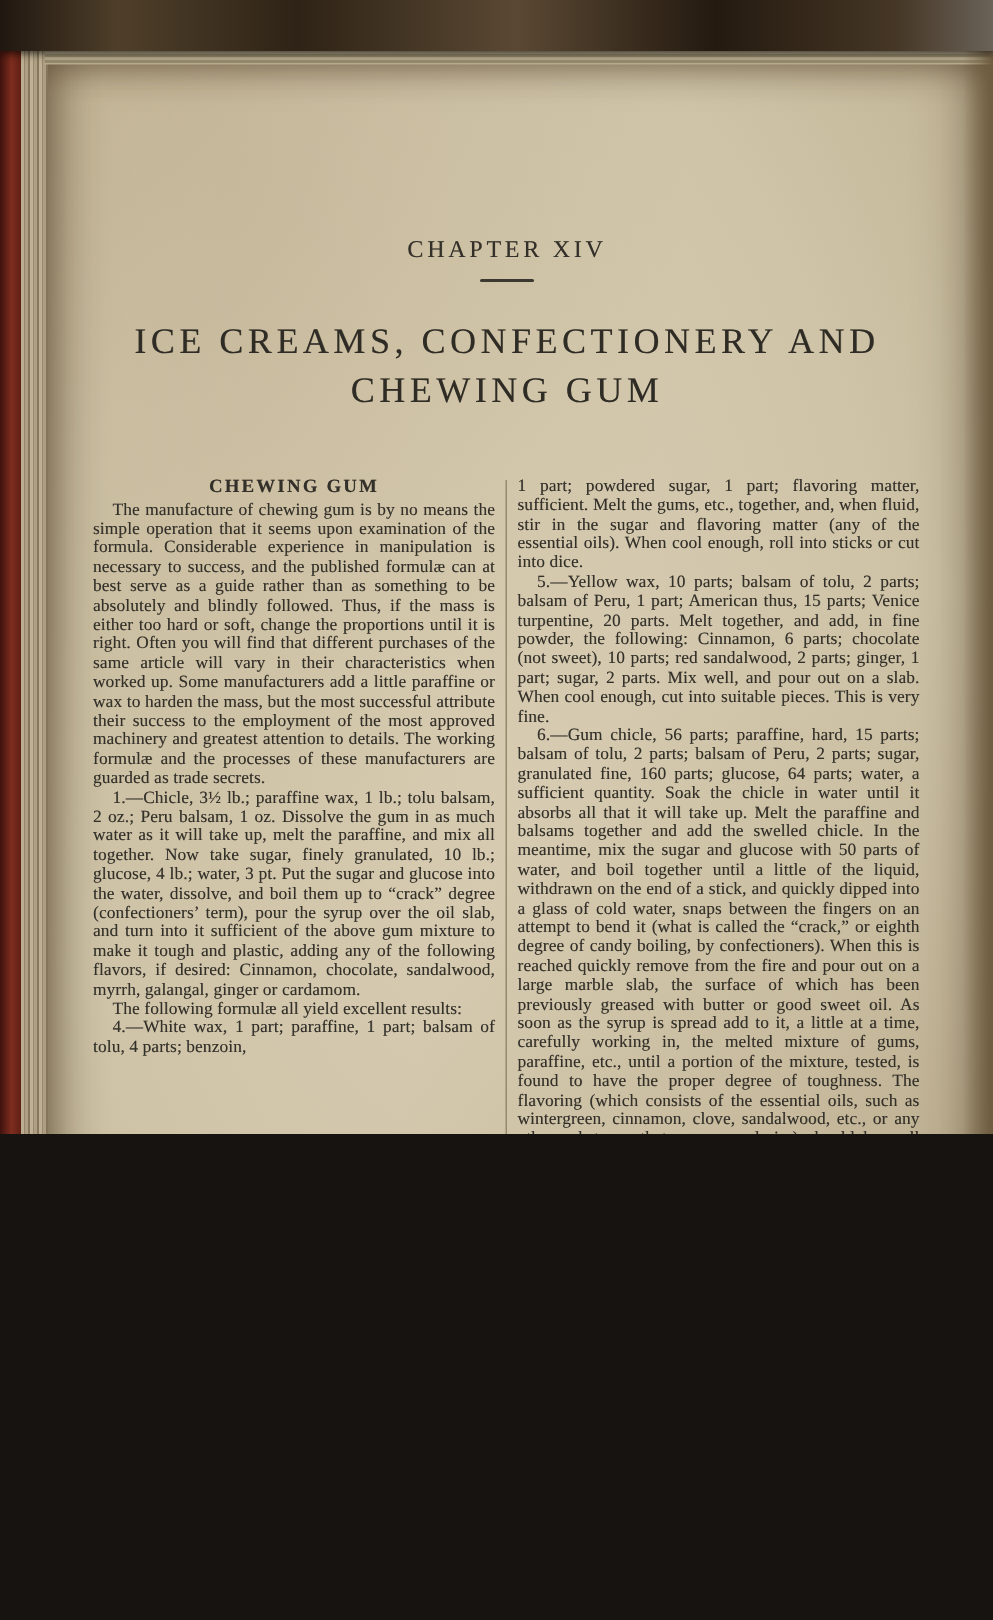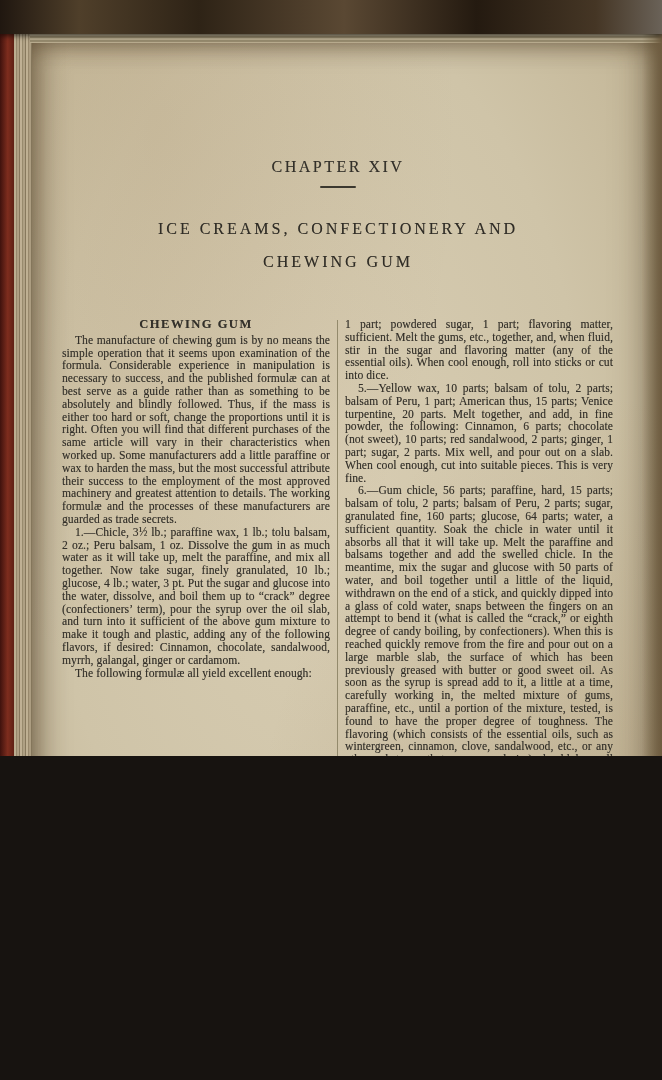--- a/index.html
+++ b/index.html
@@ -70,7 +70,7 @@
   }
   .title {
     margin: 24px 0 16px; text-align: center; font-weight: normal;
-    font-size: 16px; letter-spacing: 3px; line-height: 33px; color: #2f2c26;
+    font-size: 24px; letter-spacing: 3px; line-height: 33px; color: #2f2c26;
   }
   .columns {
     display: flex; margin-top: 40px; min-height: 624px; align-items: stretch;

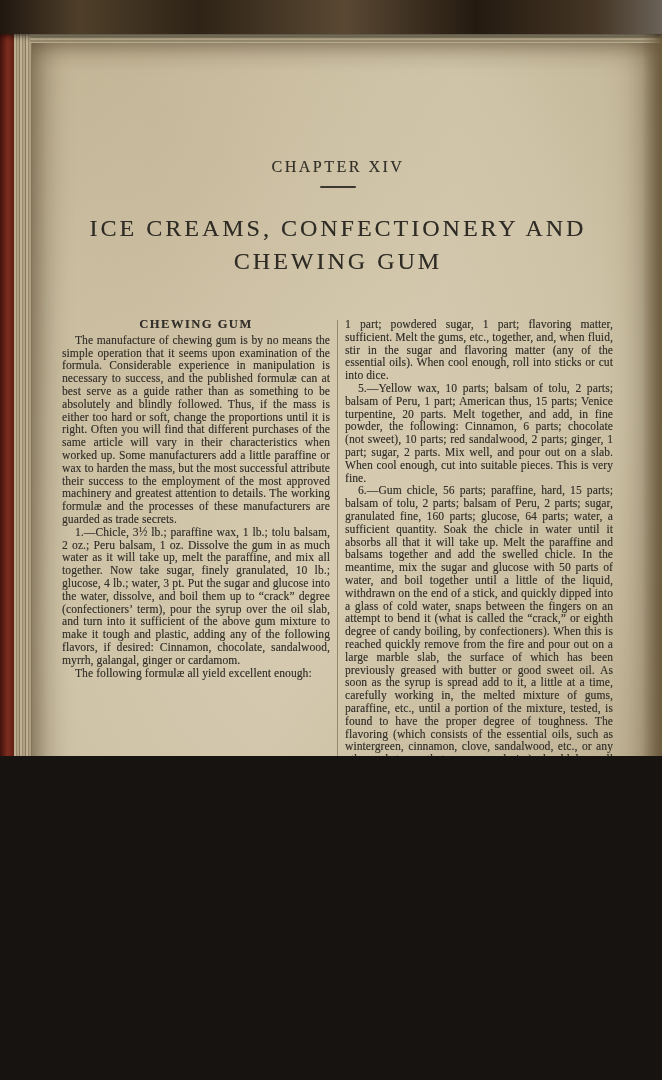--- a/index.html
+++ b/index.html
@@ -118,7 +118,7 @@
           <h2>CHEWING GUM</h2>
           <p>The manufacture of chewing gum is by no means the simple operation that it seems upon examination of the formula. Considerable experience in manipulation is necessary to success, and the published formulæ can at best serve as a guide rather than as something to be absolutely and blindly followed. Thus, if the mass is either too hard or soft, change the proportions until it is right. Often you will find that different purchases of the same article will vary in their characteristics when worked up. Some manufacturers add a little paraffine or wax to harden the mass, but the most successful attribute their success to the employment of the most approved machinery and greatest attention to details. The working formulæ and the processes of these manufacturers are guarded as trade secrets.</p>
           <p>1.—Chicle, 3½ lb.; paraffine wax, 1 lb.; tolu balsam, 2 oz.; Peru balsam, 1 oz. Dissolve the gum in as much water as it will take up, melt the paraffine, and mix all together. Now take sugar, finely granulated, 10 lb.; glucose, 4 lb.; water, 3 pt. Put the sugar and glucose into the water, dissolve, and boil them up to “crack” degree (confectioners’ term), pour the syrup over the oil slab, and turn into it sufficient of the above gum mixture to make it tough and plastic, adding any of the following flavors, if desired: Cinnamon, chocolate, sandalwood, myrrh, galangal, ginger or cardamom.</p>
-          <p>The following formulæ all yield excellent enough:</p>
+          <p>The following formulæ all yield excellent results:</p>
         </div>
 
         <div class="divider"></div>

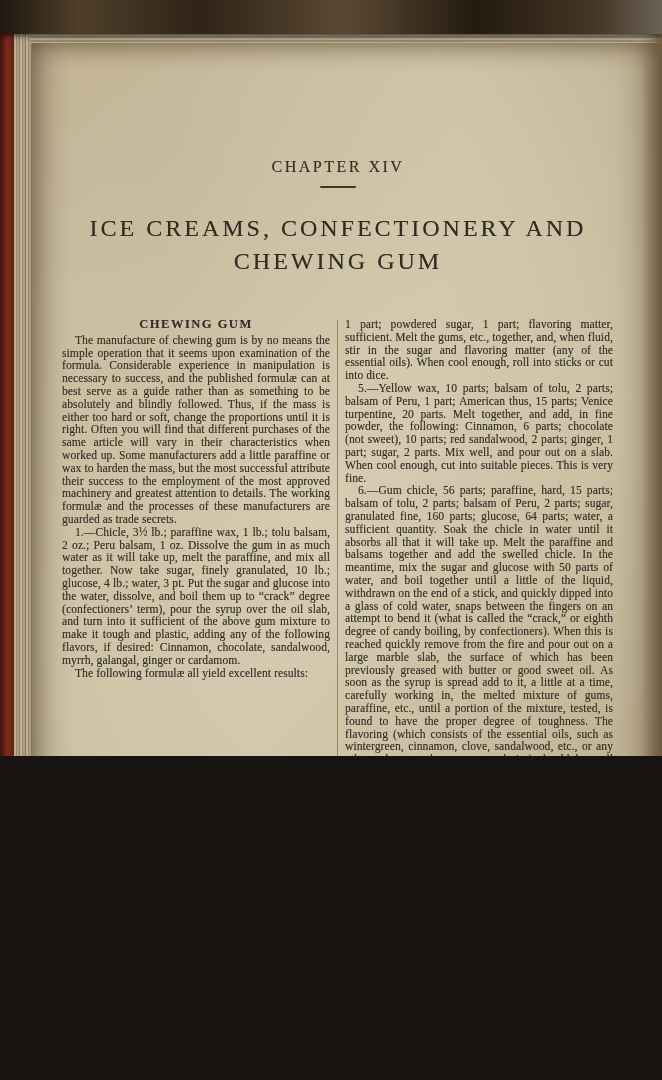--- a/index.html
+++ b/index.html
@@ -119,6 +119,7 @@
           <p>The manufacture of chewing gum is by no means the simple operation that it seems upon examination of the formula. Considerable experience in manipulation is necessary to success, and the published formulæ can at best serve as a guide rather than as something to be absolutely and blindly followed. Thus, if the mass is either too hard or soft, change the proportions until it is right. Often you will find that different purchases of the same article will vary in their characteristics when worked up. Some manufacturers add a little paraffine or wax to harden the mass, but the most successful attribute their success to the employment of the most approved machinery and greatest attention to details. The working formulæ and the processes of these manufacturers are guarded as trade secrets.</p>
           <p>1.—Chicle, 3½ lb.; paraffine wax, 1 lb.; tolu balsam, 2 oz.; Peru balsam, 1 oz. Dissolve the gum in as much water as it will take up, melt the paraffine, and mix all together. Now take sugar, finely granulated, 10 lb.; glucose, 4 lb.; water, 3 pt. Put the sugar and glucose into the water, dissolve, and boil them up to “crack” degree (confectioners’ term), pour the syrup over the oil slab, and turn into it sufficient of the above gum mixture to make it tough and plastic, adding any of the following flavors, if desired: Cinnamon, chocolate, sandalwood, myrrh, galangal, ginger or cardamom.</p>
           <p>The following formulæ all yield excellent results:</p>
+          <p>4.—White wax, 1 part; paraffine, 1 part; balsam of tolu, 4 parts; benzoin,</p>
         </div>
 
         <div class="divider"></div>

